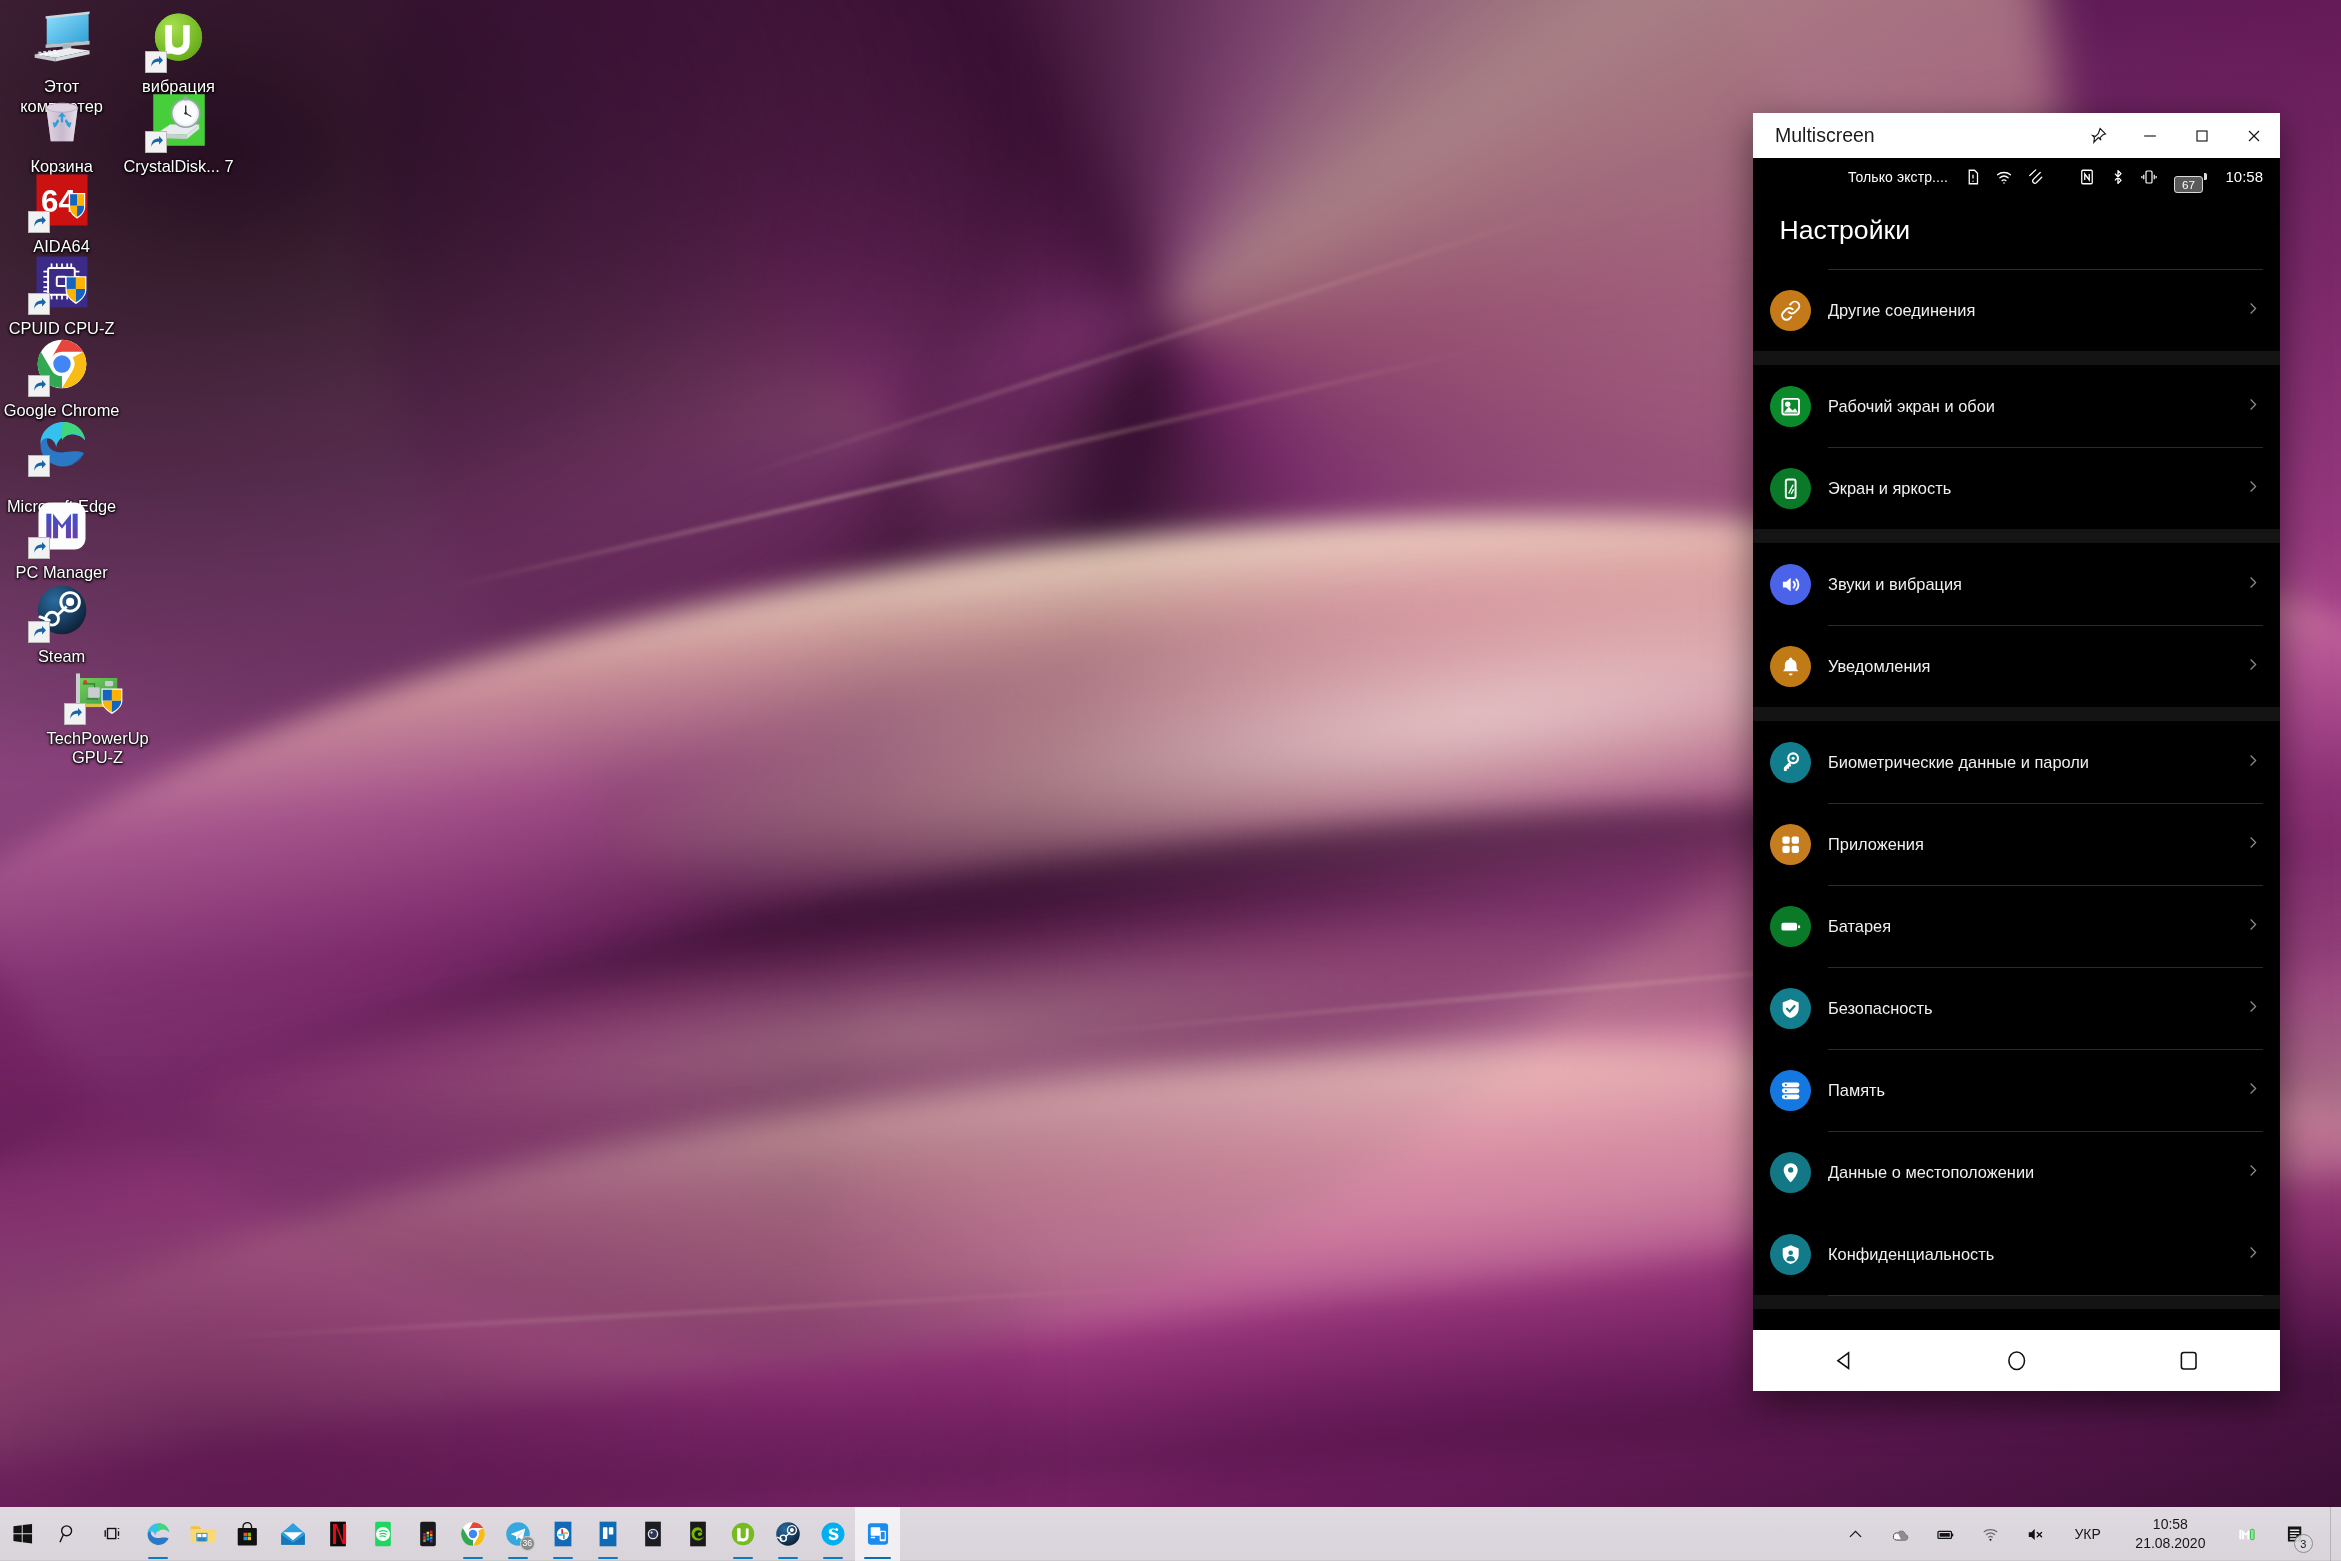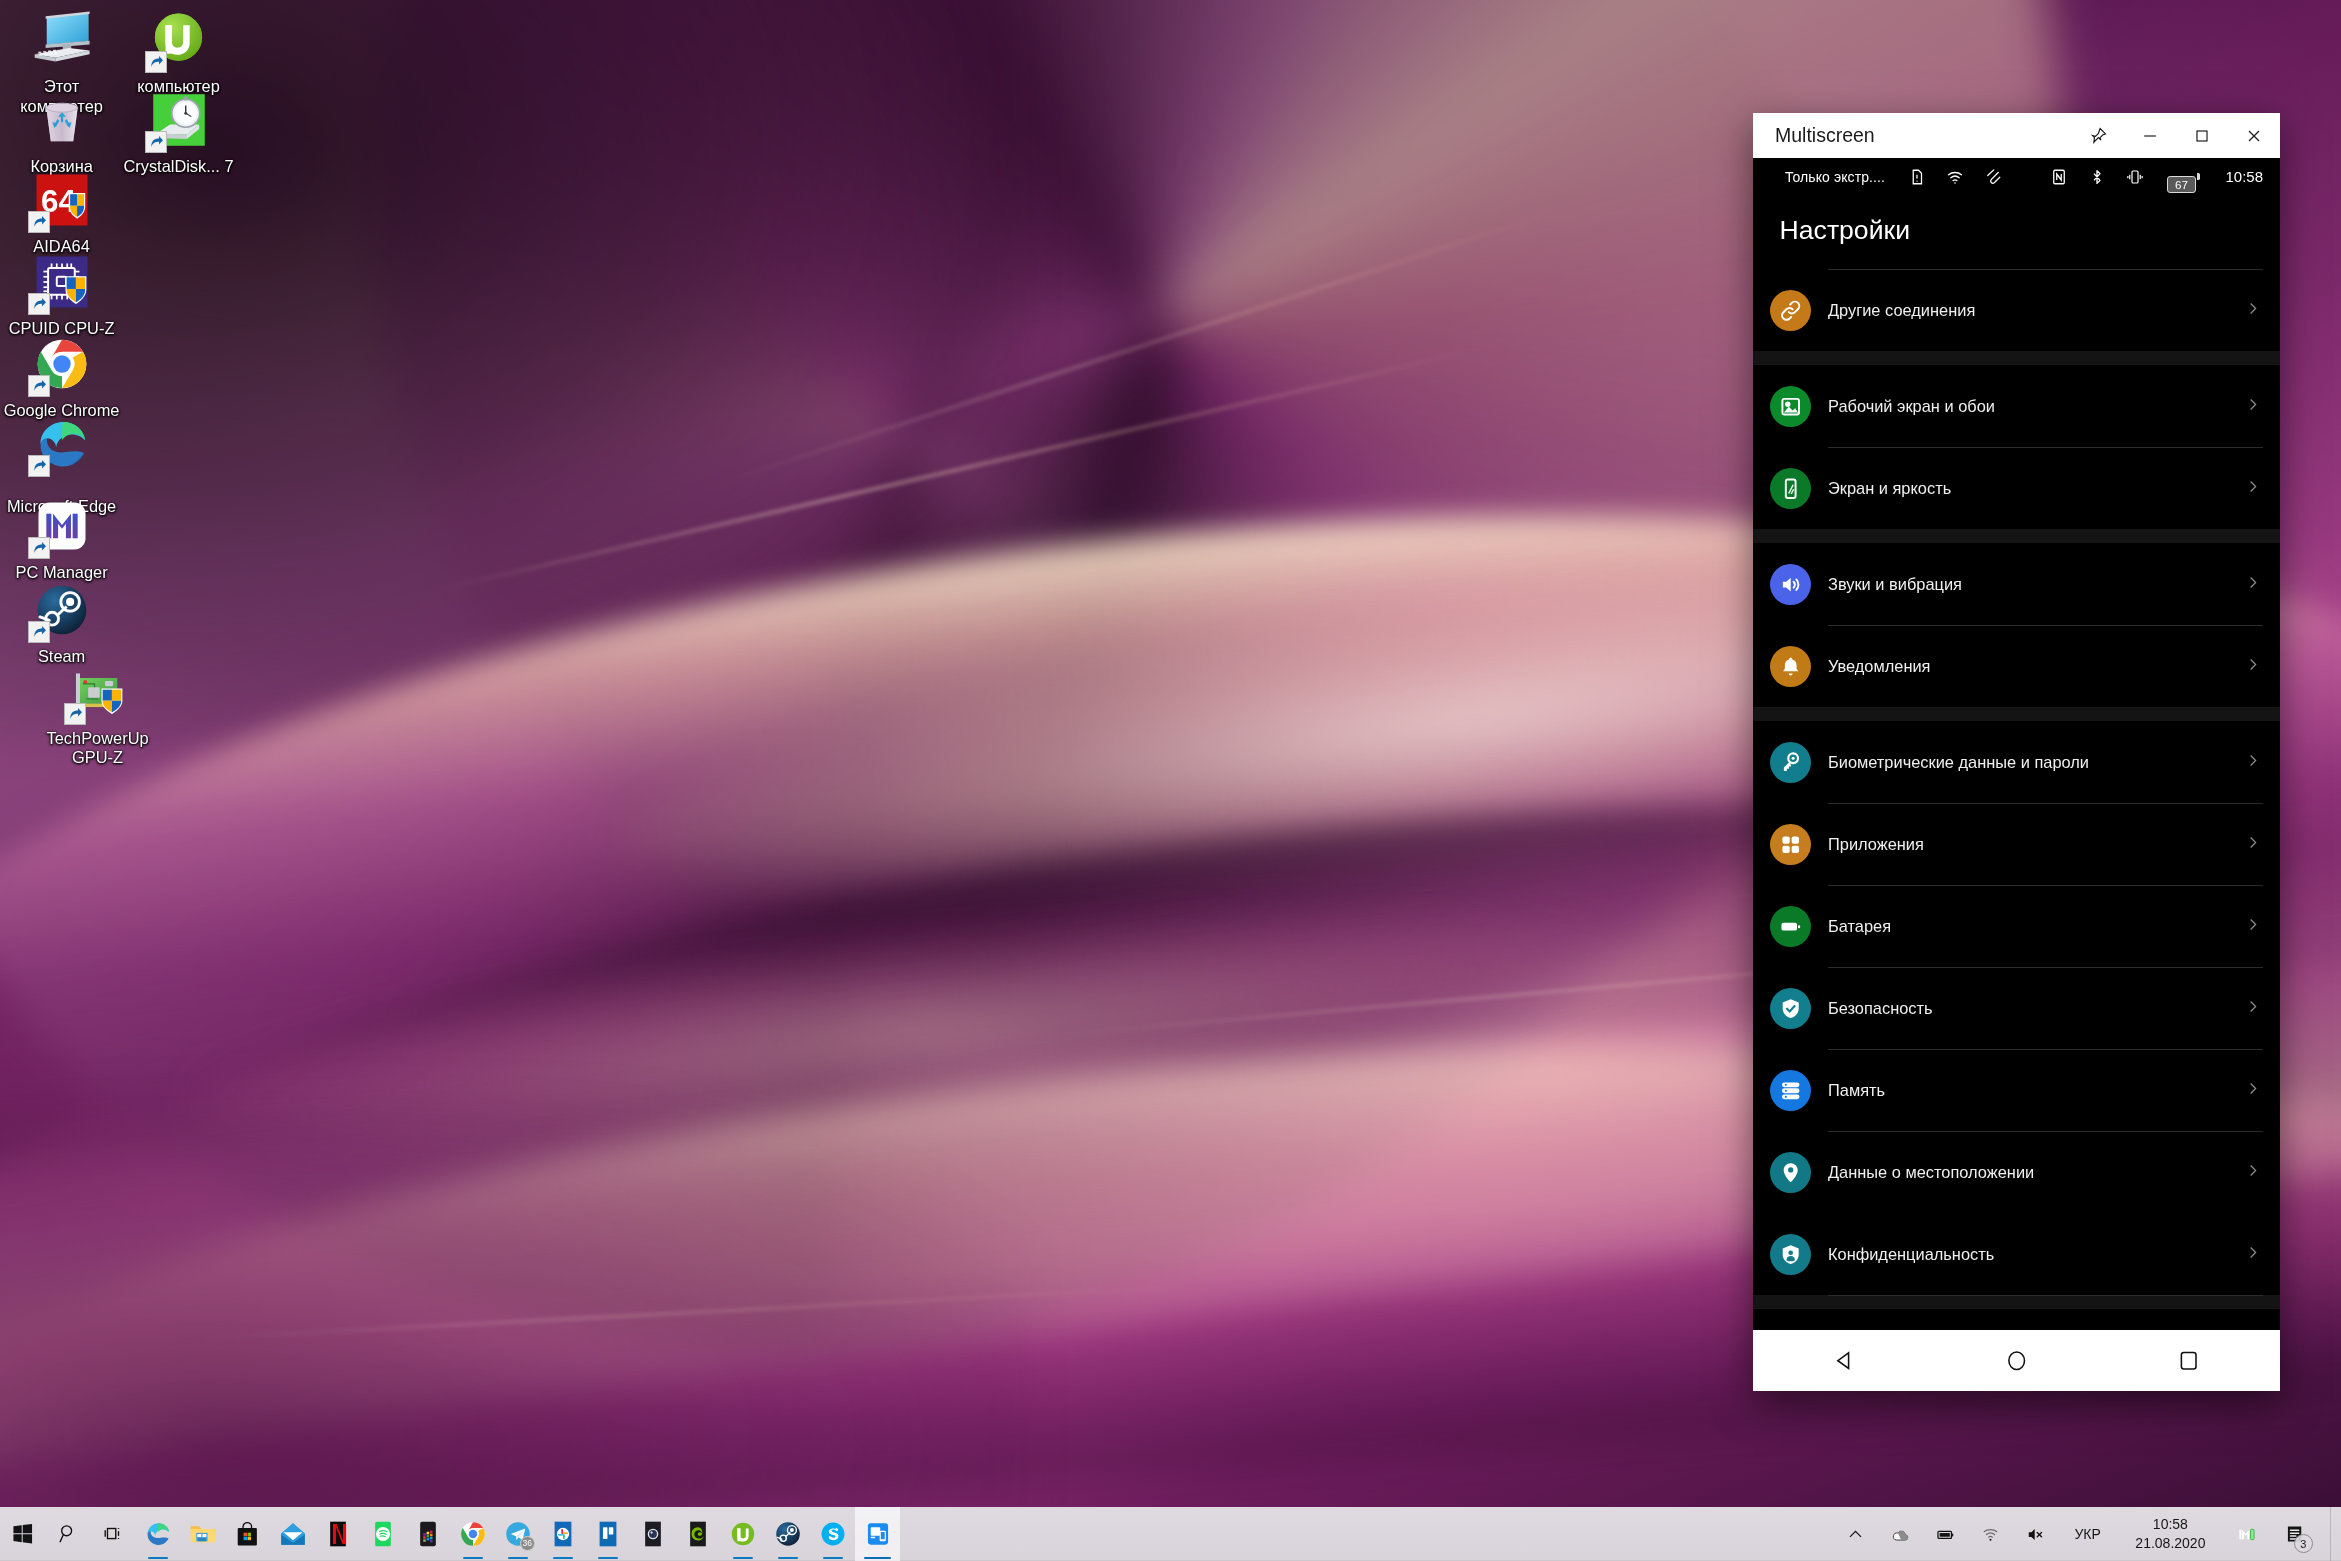--- a/index.html
+++ b/index.html
@@ -374,7 +374,7 @@
           </svg>
       </div>
     </div>
-    <div class="label">компьютер</div>
+    <div class="label">вибрация</div>
   </div>
 
   <div class="dicon" style="top:86px;">

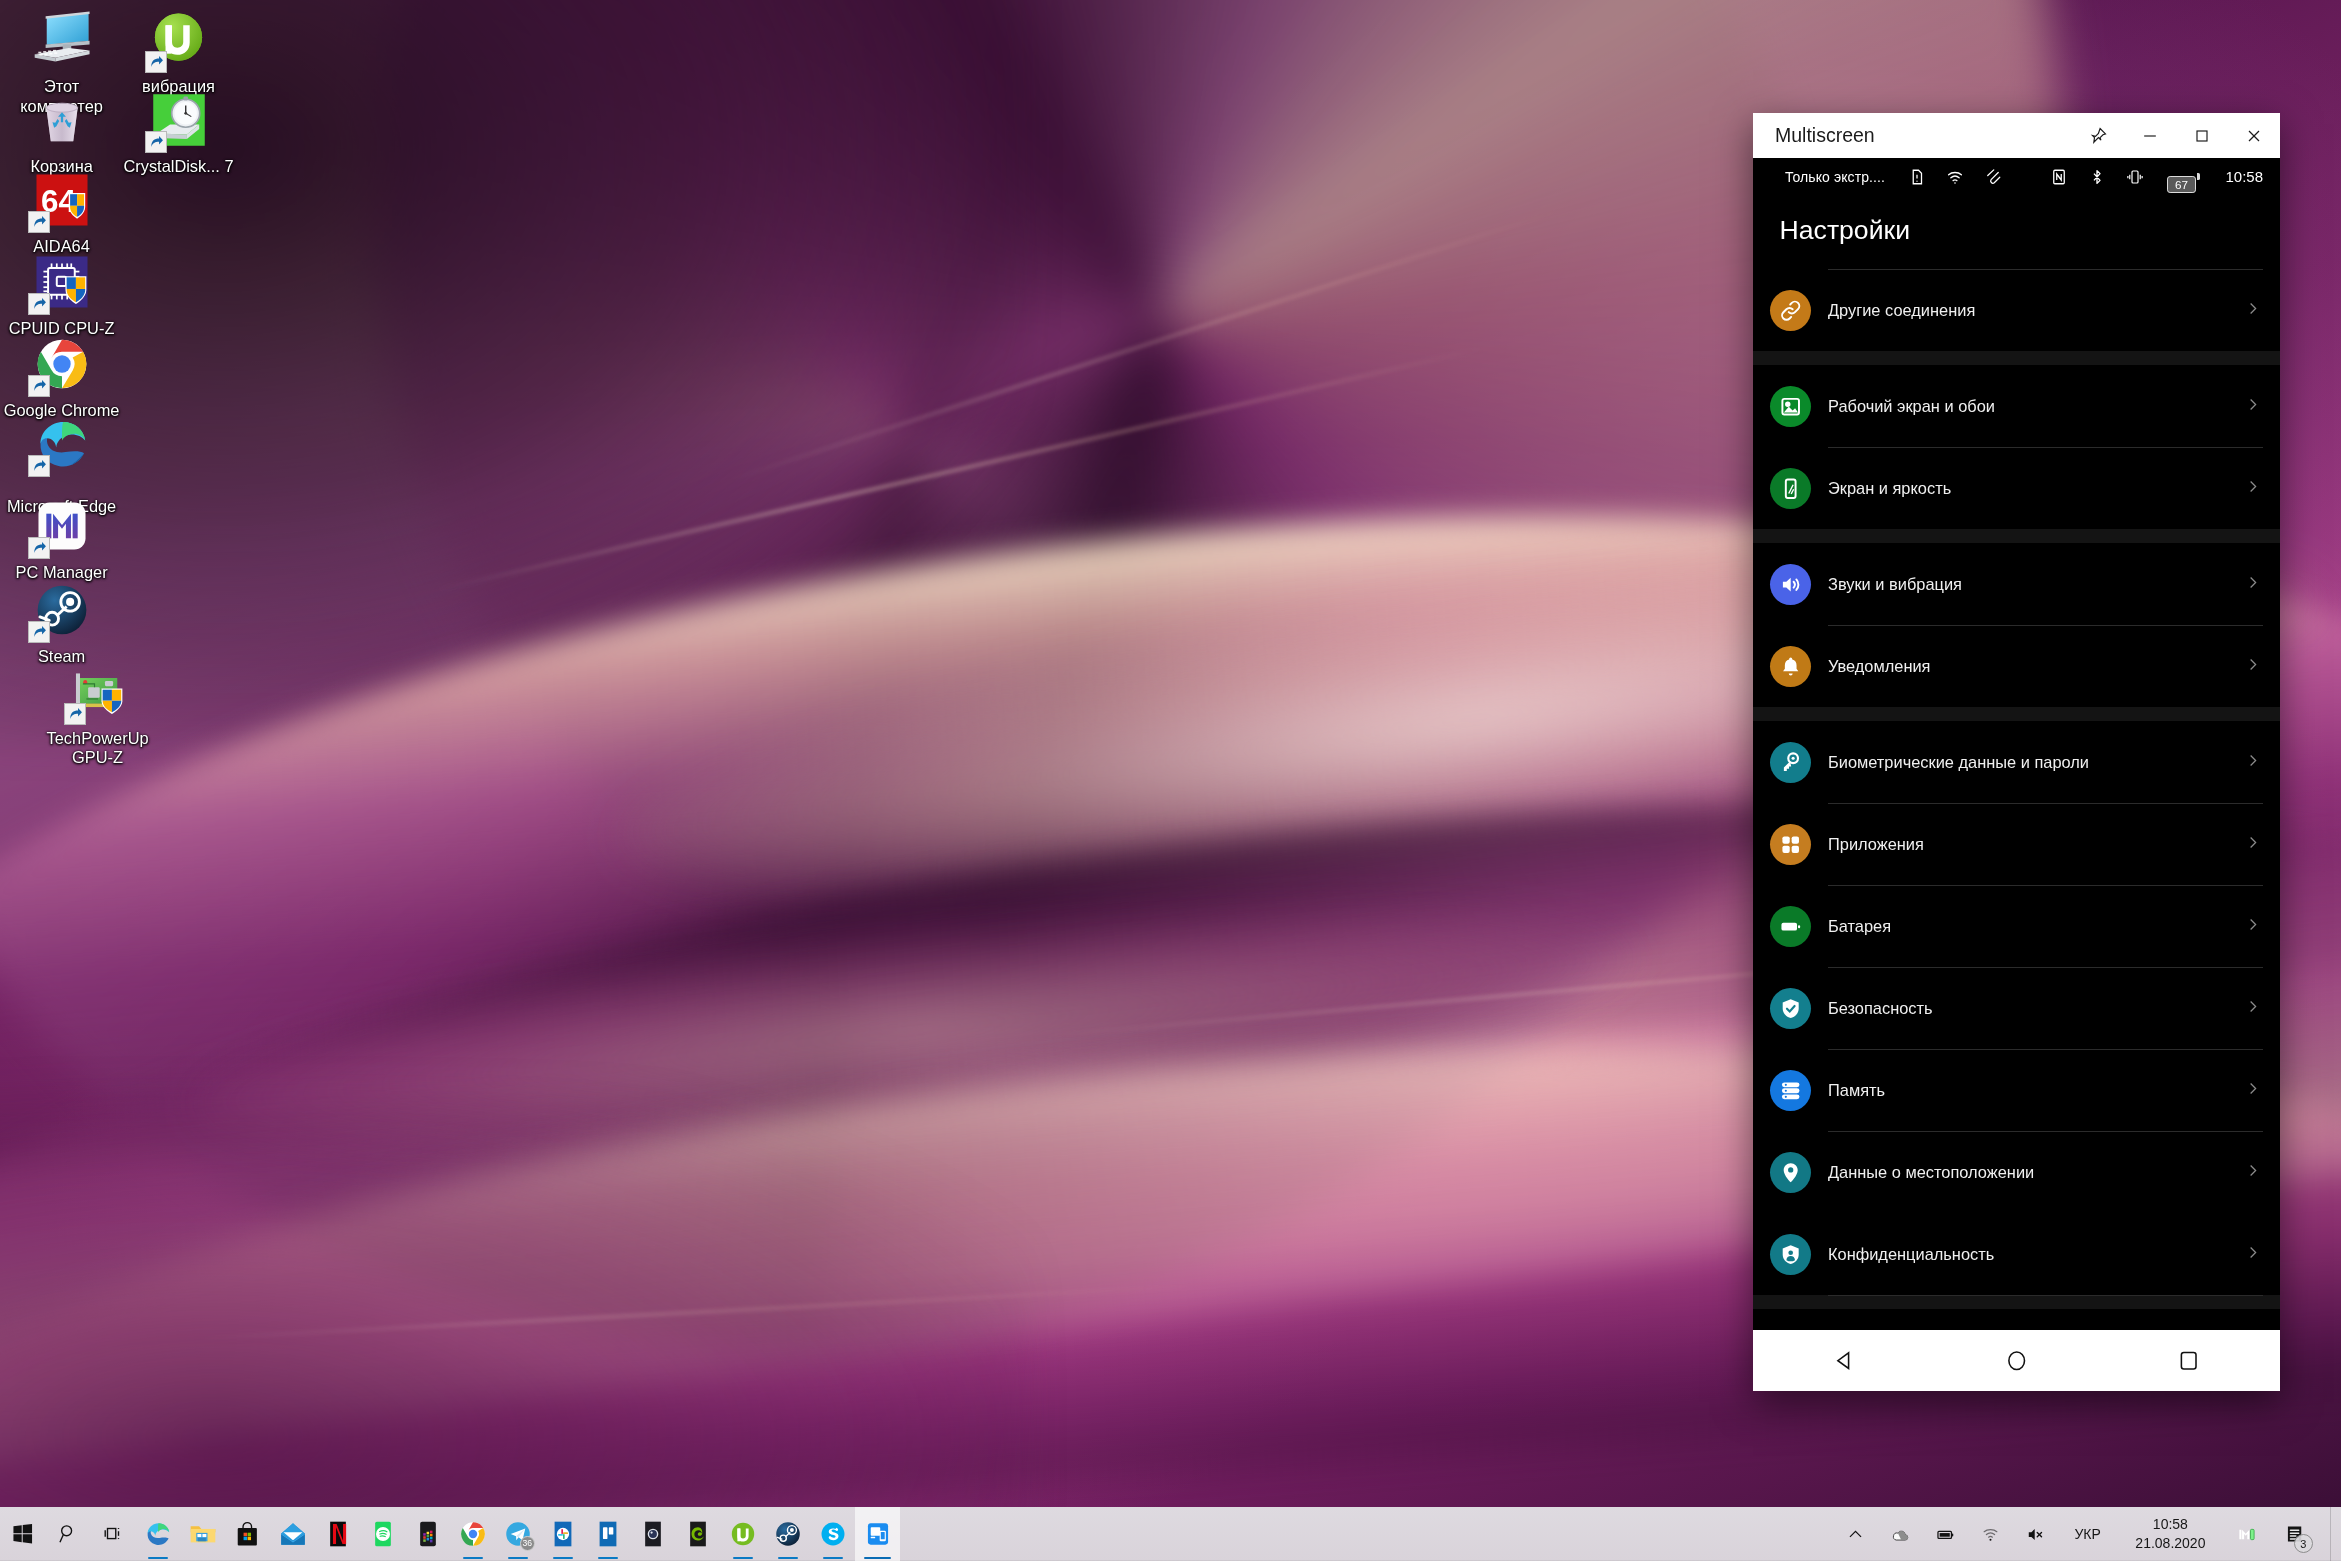--- a/index.html
+++ b/index.html
@@ -176,7 +176,7 @@
   }
   #phone-statusbar{
     height:37px; display:flex; align-items:center; justify-content:flex-end;
-    padding-right:17px; gap:20px;
+    padding-right:17px; gap:13px;
     color:#fff; font-size:14px;
   }
   #sb-carrier{ font-size:14px; color:#fff; margin-right:3.1px; letter-spacing:0.1px;}

